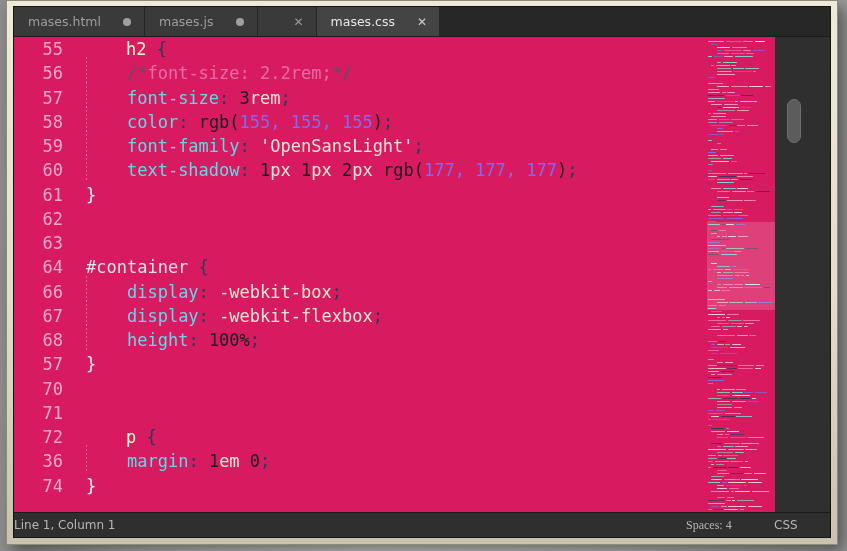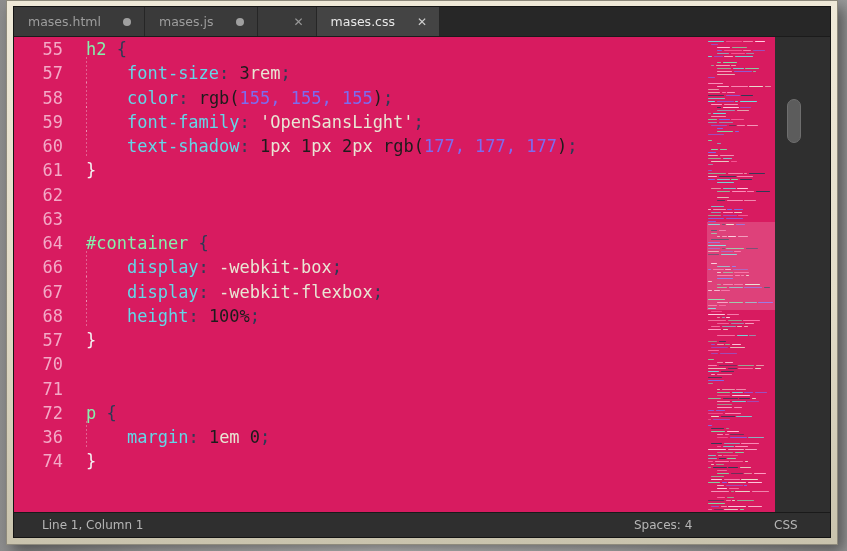--- a/index.html
+++ b/index.html
@@ -96,7 +96,7 @@
   }
 
   
-  .t-sel     { color:#86efac; }          
+  .t-sel     { color:#fef9c3;margin-left:40px; }          
   .t-id      { color:#86efac; }          
   .t-brace   { color:#2d3a55; }          
   .t-brace-w { color:#f3f3f3; }          

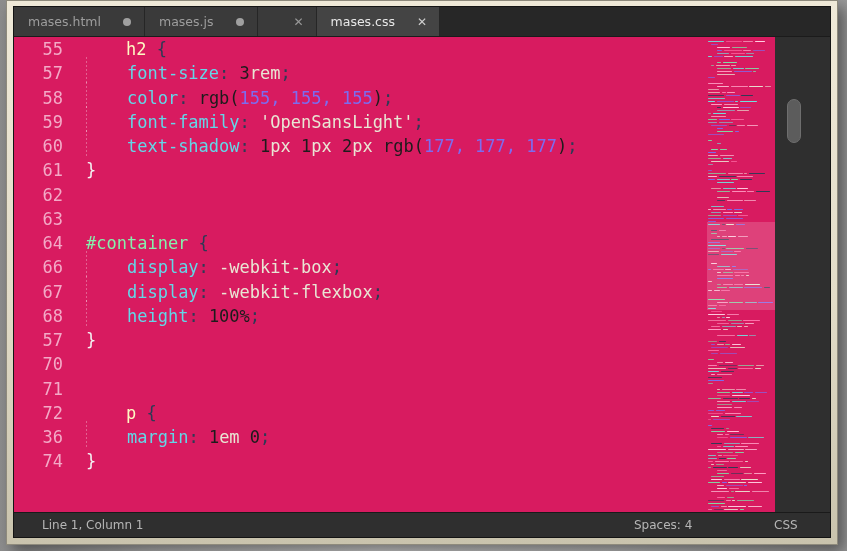--- a/index.html
+++ b/index.html
@@ -191,6 +191,7 @@
 
       <div id="code-area">
           <div class="code-line"><span class="gutter">55</span><span class="code-text"><span class="t-sel">h2</span><span class="t-val"> </span><span class="t-brace">{</span></span></div>
+          <div class="code-line"><span class="gutter">56</span><span class="code-text indented"><span class="t-val">    </span><span class="t-cmt-d">/*</span><span class="t-cmt">font-size: 2.2rem;</span><span class="t-cmt-d">*/</span></span></div>
           <div class="code-line"><span class="gutter">57</span><span class="code-text indented"><span class="t-val">    </span><span class="t-prop">font-size</span><span class="t-punc">:</span><span class="t-val"> </span><span class="t-num">3</span><span class="t-unit">rem</span><span class="t-punc">;</span></span></div>
           <div class="code-line"><span class="gutter">58</span><span class="code-text indented"><span class="t-val">    </span><span class="t-prop">color</span><span class="t-punc">:</span><span class="t-val"> </span><span class="t-func">rgb(</span><span class="t-arg">155</span><span class="t-arg">, </span><span class="t-arg">155</span><span class="t-arg">, </span><span class="t-arg">155</span><span class="t-func">)</span><span class="t-punc">;</span></span></div>
           <div class="code-line"><span class="gutter">59</span><span class="code-text indented"><span class="t-val">    </span><span class="t-prop">font-family</span><span class="t-punc">:</span><span class="t-val"> </span><span class="t-str">'OpenSansLight'</span><span class="t-punc">;</span></span></div>

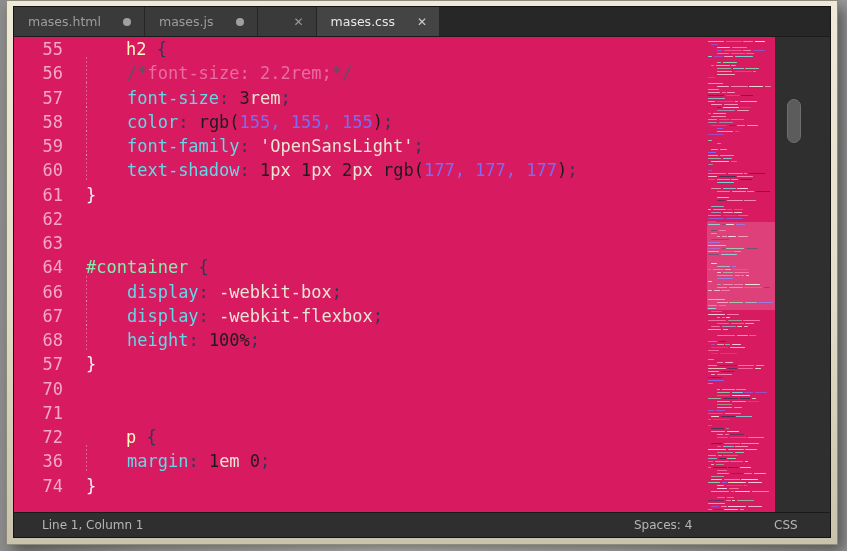--- a/index.html
+++ b/index.html
@@ -97,7 +97,7 @@
 
   
   .t-sel     { color:#fef9c3;margin-left:40px; }          
-  .t-id      { color:#86efac; }          
+  .t-id      { color:#e5e5e5; }          
   .t-brace   { color:#2d3a55; }          
   .t-brace-w { color:#f3f3f3; }          
   .t-prop    { color:#63d7e8; }          

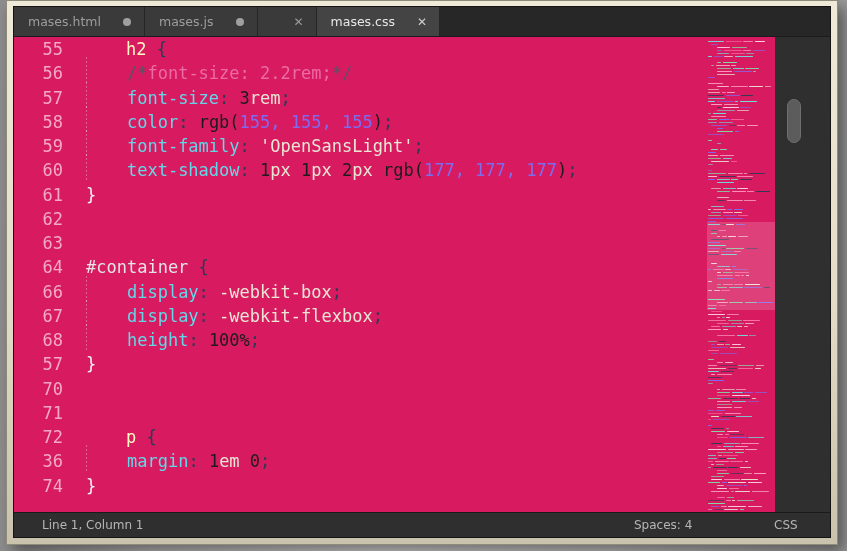--- a/index.html
+++ b/index.html
@@ -144,7 +144,7 @@
     color:#b6b6b6; font-size:12px;
     display:flex; align-items:center;
   }
-  #status-left  { padding-left:28px; }
+  #status-left  { padding-left:0; }
   #status-spaces{ position:absolute; left:620px; }
   #status-lang  { position:absolute; left:760px; }
 </style>

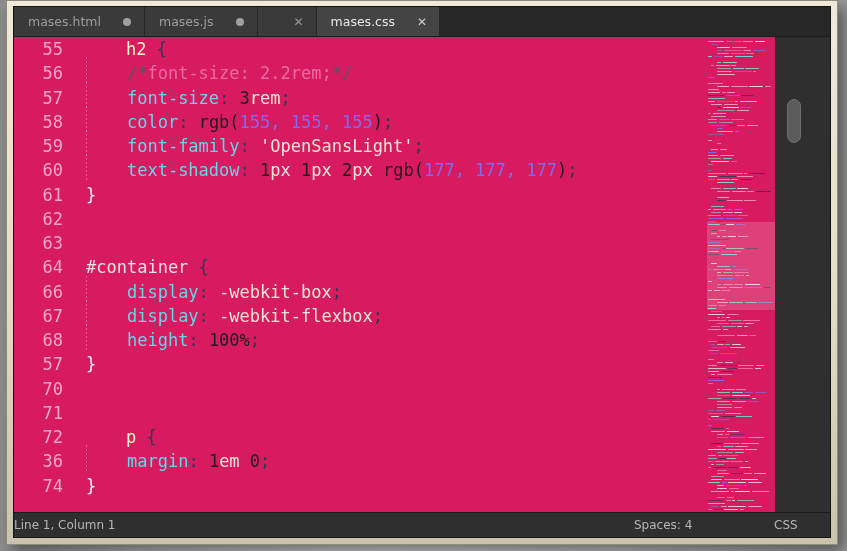--- a/index.html
+++ b/index.html
@@ -145,7 +145,7 @@
     display:flex; align-items:center;
   }
   #status-left  { padding-left:0; }
-  #status-spaces{ position:absolute; left:620px; }
+  #status-spaces{ position:absolute; left:672px;font-family:Liberation Serif, serif; }
   #status-lang  { position:absolute; left:760px; }
 </style>
 </head>

